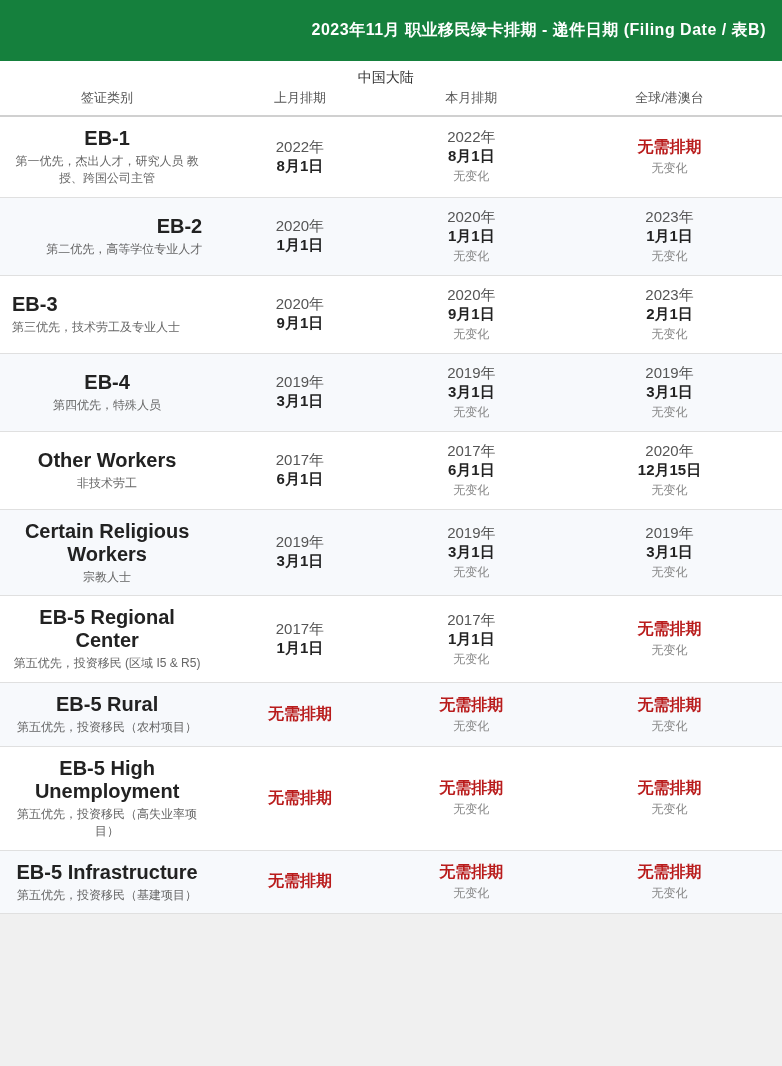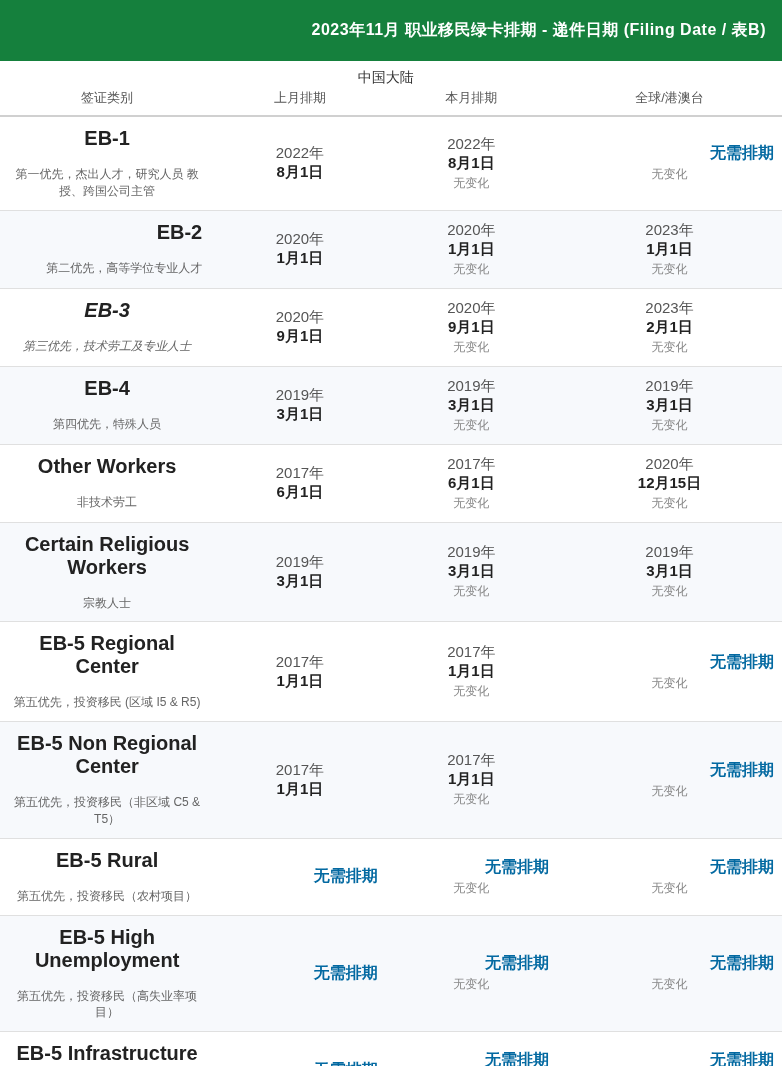--- a/index.html
+++ b/index.html
@@ -98,8 +98,7 @@
       display: block;
       font-size: 16px;
       font-weight: 600;
-      color: #0369a1;
-      text-align: right;
+      color: #b91c1c;
     }
   </style>
 </head>

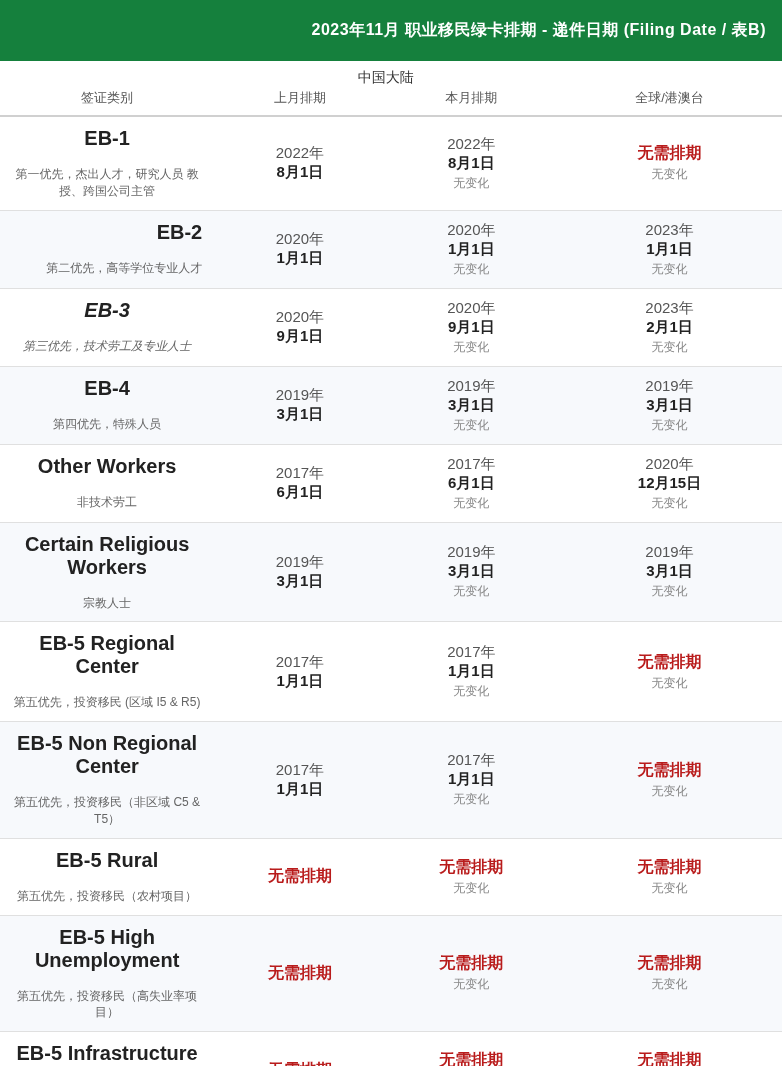--- a/index.html
+++ b/index.html
@@ -72,7 +72,7 @@
       font-size: 12px;
       color: #666;
       display: block;
-      margin-top: 16px;
+      margin-top: 3px;
       line-height: 1.4;
     }
 

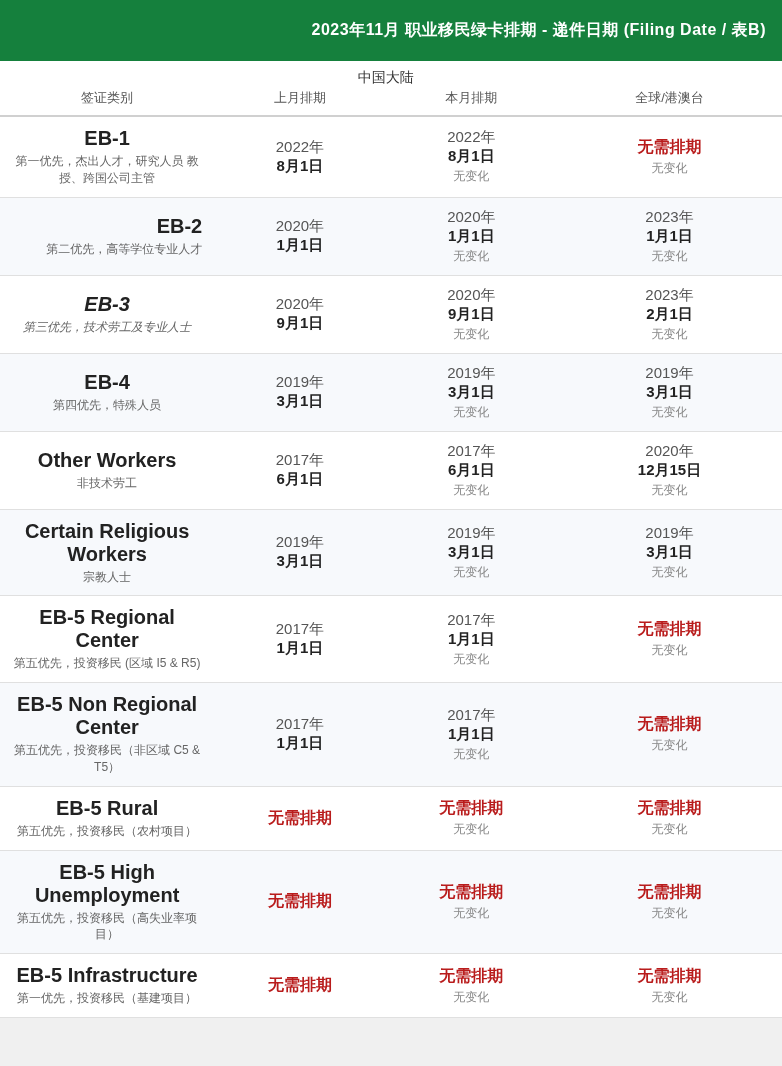--- a/index.html
+++ b/index.html
@@ -166,7 +166,7 @@
           </td>
         </tr>
         <tr class="data-row">
-          <td style="text-align: center; padding-left: 12px; padding-right: 12px; font-style: italic;">
+          <td style="text-align: left; padding-left: 12px; padding-right: 12px;">
             <span class="visa-name">EB-3</span>
             <span class="visa-desc">第三优先，技术劳工及专业人士</span>
           </td>

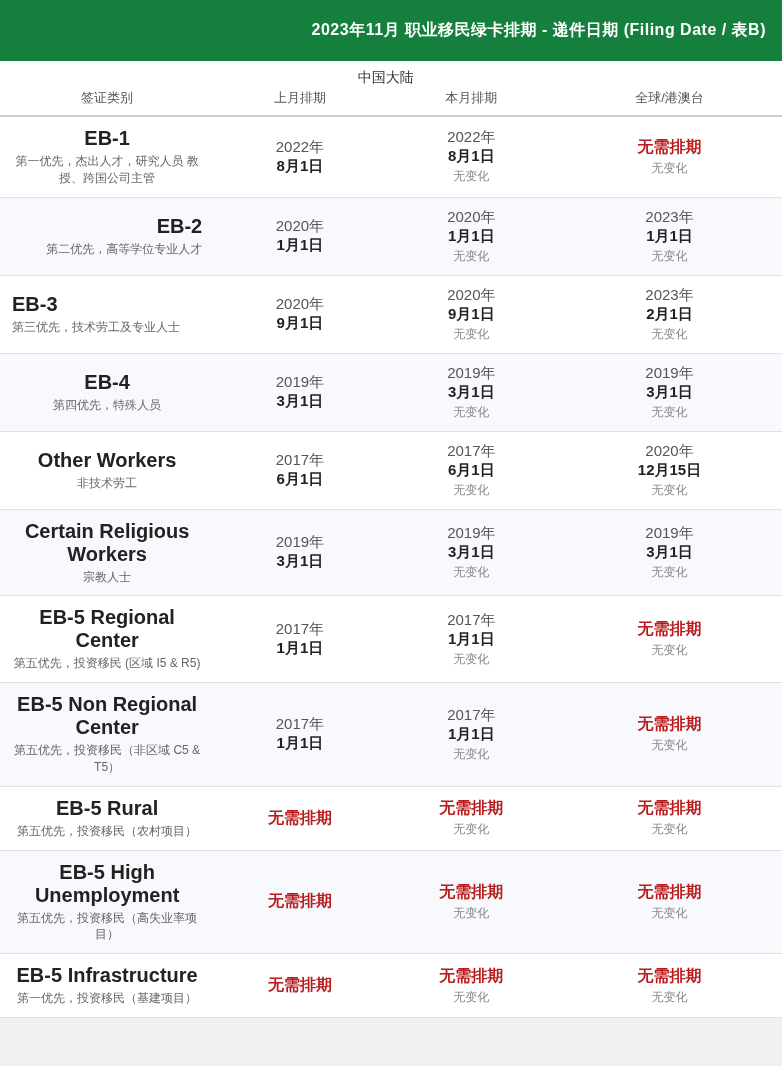--- a/index.html
+++ b/index.html
@@ -266,26 +266,6 @@
         </tr>
         <tr class="data-row">
           <td style="text-align: center; padding-left: 12px; padding-right: 12px;">
-            <span class="visa-name">EB-5 Non Regional Center</span>
-            <span class="visa-desc">第五优先，投资移民（非区域
-C5 &amp; T5）</span>
-          </td>
-          <td>
-            <span class="date-year">2017年</span>
-            <span class="date-main">1月1日</span>
-          </td>
-          <td>
-            <span class="date-year">2017年</span>
-            <span class="date-main">1月1日</span>
-            <span class="date-change">无变化</span>
-          </td>
-          <td>
-            <span class="no-wait">无需排期</span>
-            <span class="date-change">无变化</span>
-          </td>
-        </tr>
-        <tr class="data-row">
-          <td style="text-align: center; padding-left: 12px; padding-right: 12px;">
             <span class="visa-name">EB-5 Rural</span>
             <span class="visa-desc">第五优先，投资移民（农村项目）</span>
           </td>

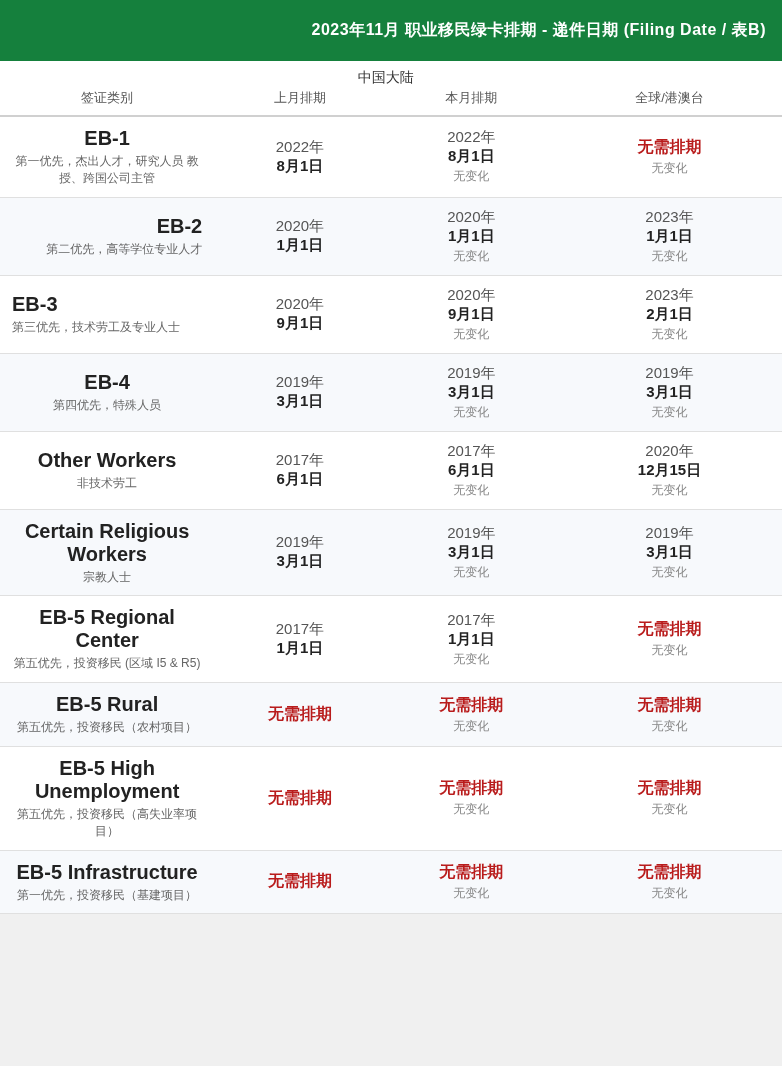--- a/index.html
+++ b/index.html
@@ -301,7 +301,7 @@
         <tr class="data-row">
           <td style="text-align: center; padding-left: 12px; padding-right: 12px;">
             <span class="visa-name">EB-5 Infrastructure</span>
-            <span class="visa-desc">第一优先，投资移民（基建项目）</span>
+            <span class="visa-desc">第五优先，投资移民（基建项目）</span>
           </td>
           <td>
             <span class="no-wait">无需排期</span>

